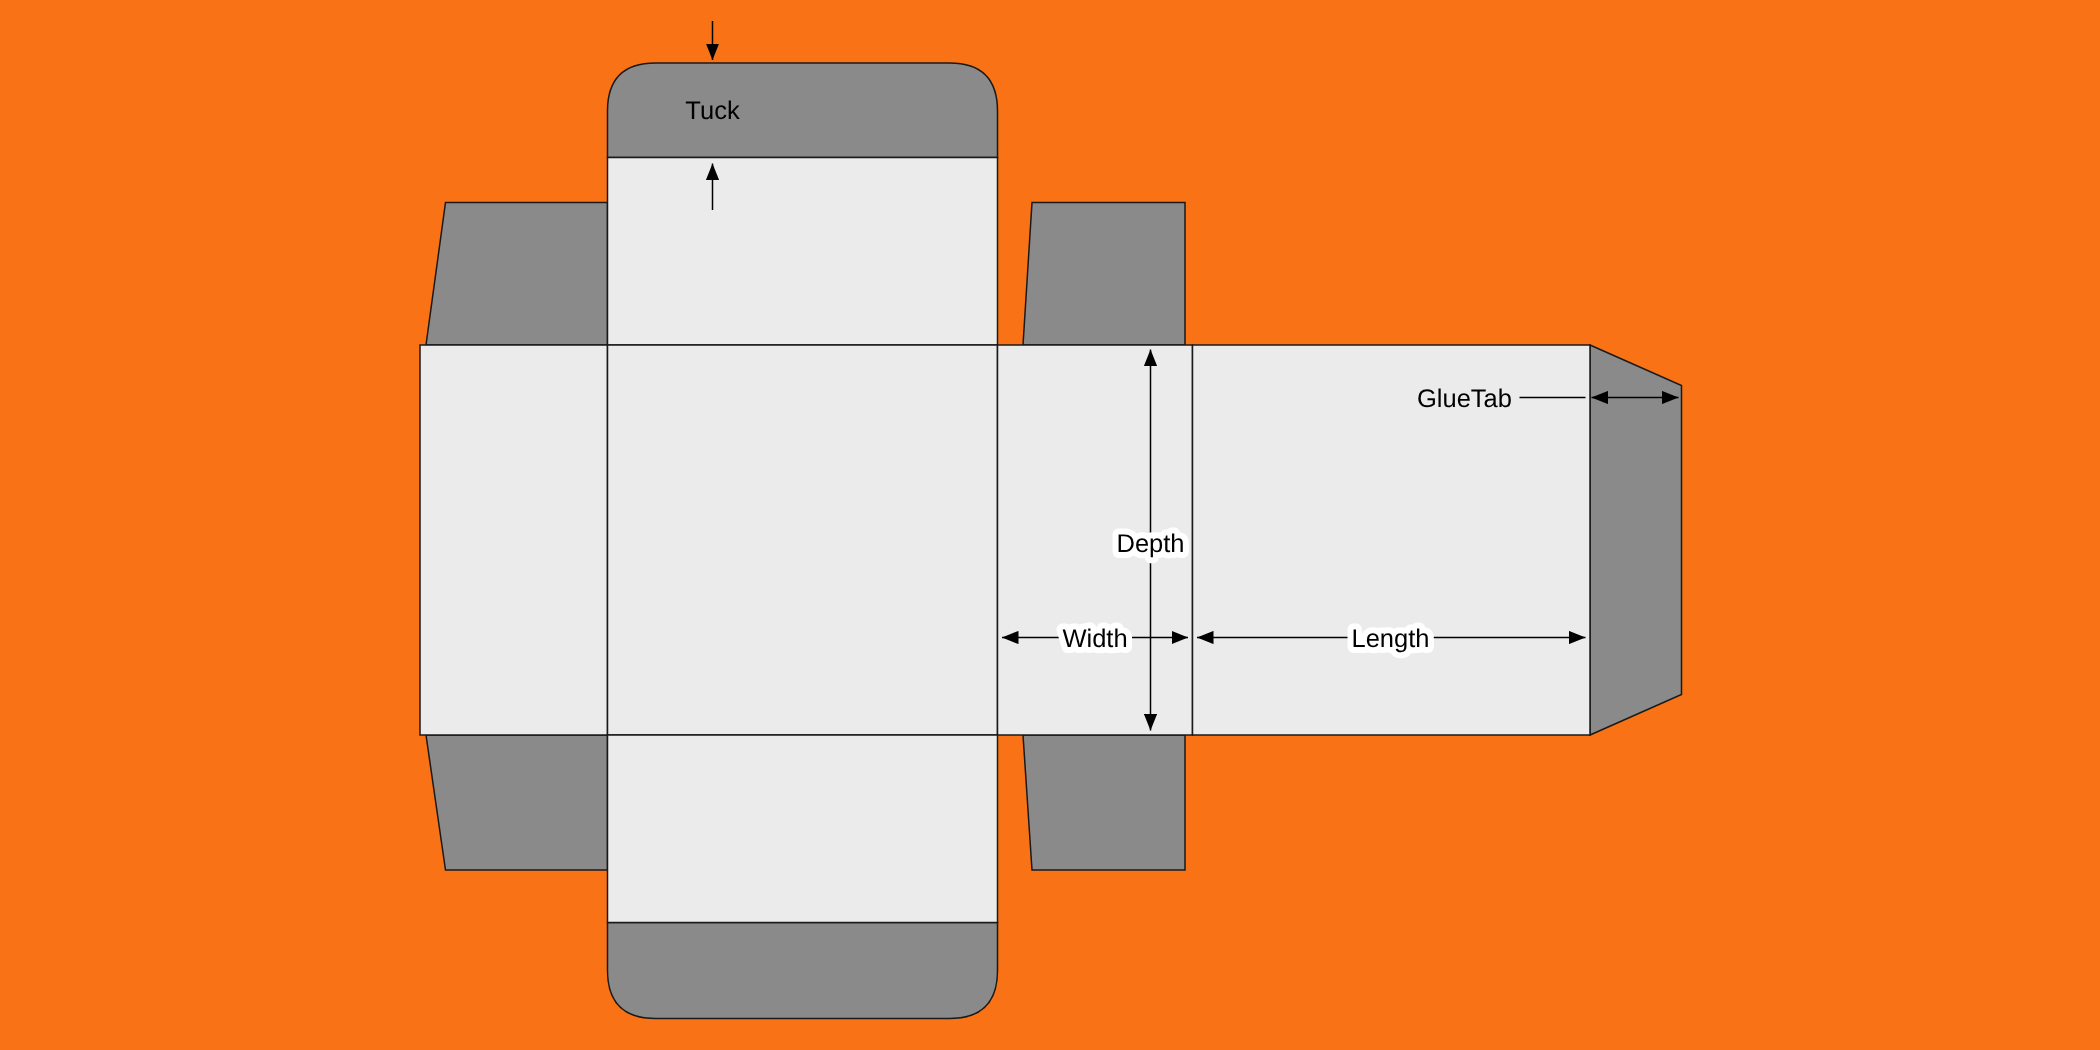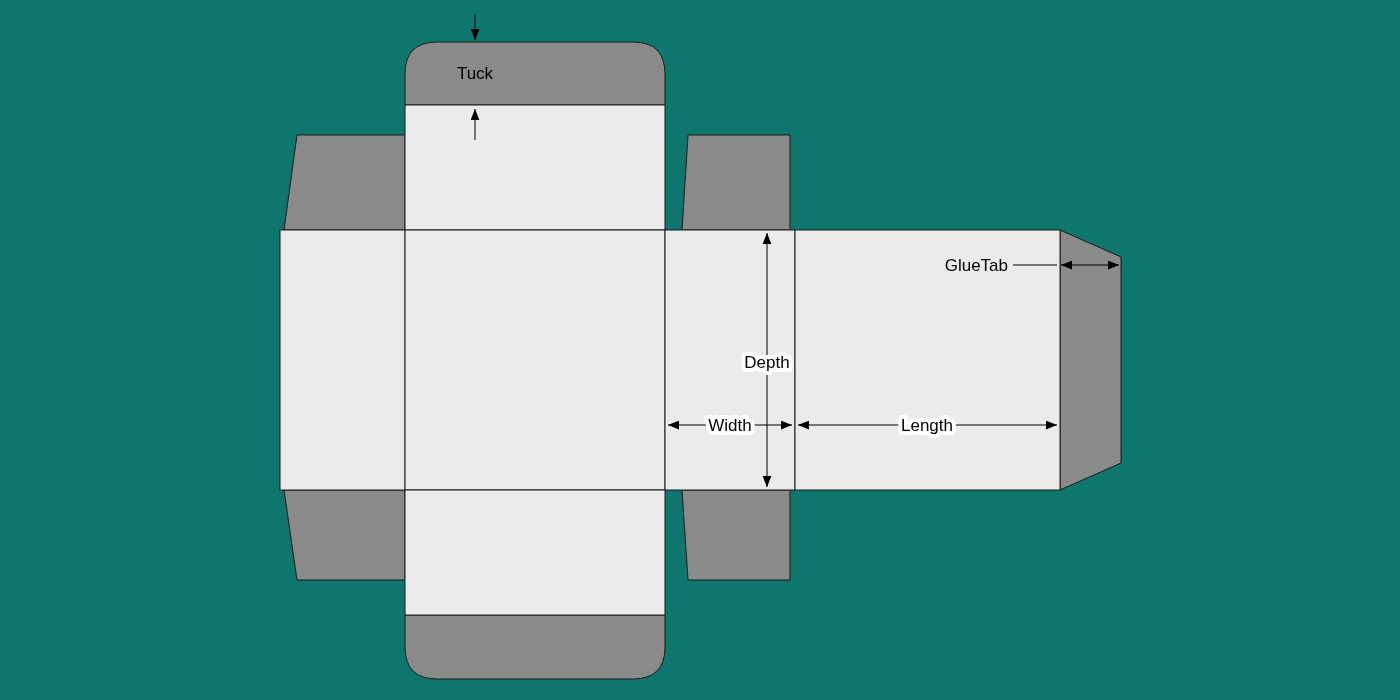--- a/index.html
+++ b/index.html
@@ -15,7 +15,7 @@
     position: relative;
     width: 1400px;
     height: 700px;
-    background: #0f766e;
+    background: #f97316;
   }
   svg { display: block; }
   .shape {

